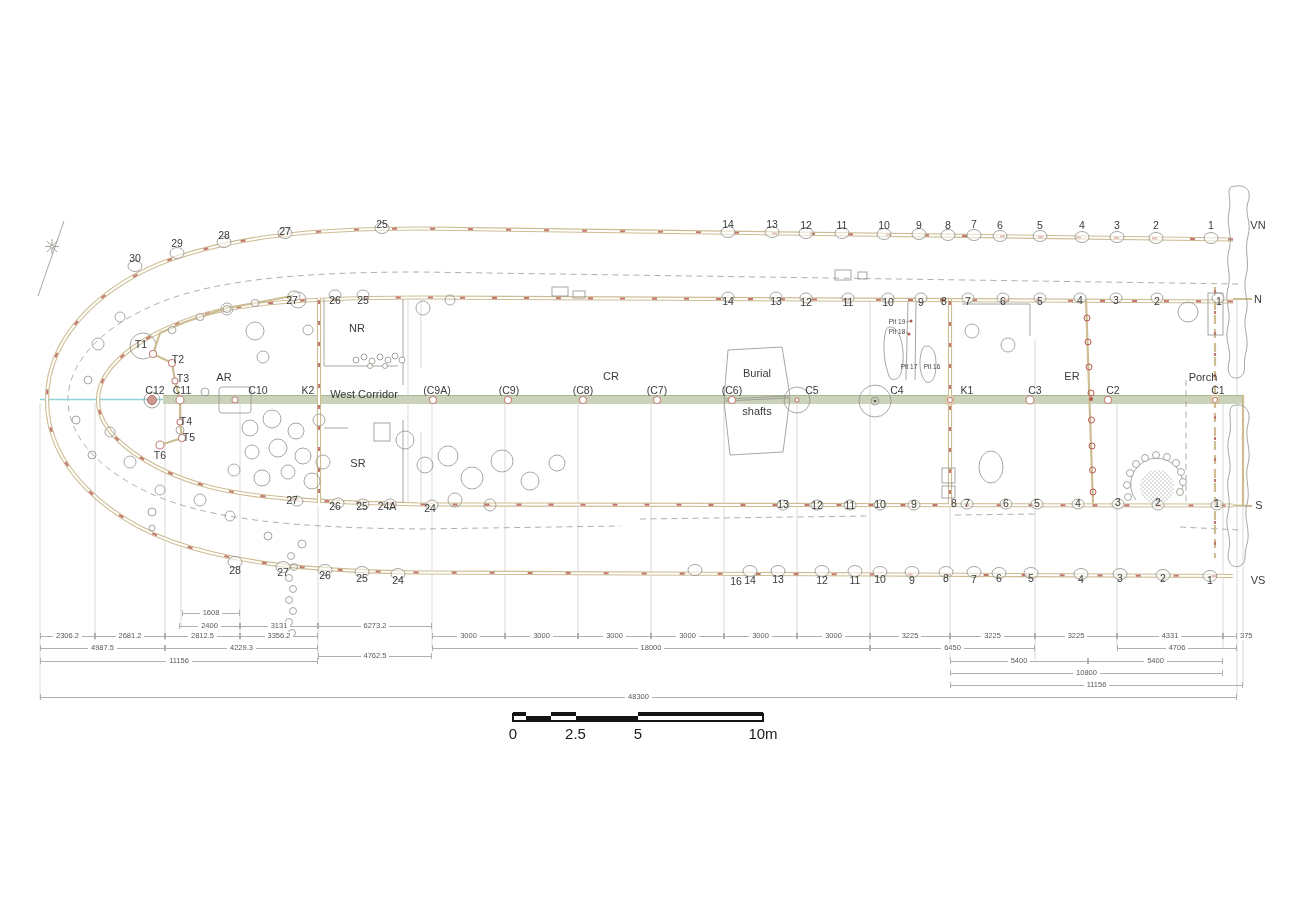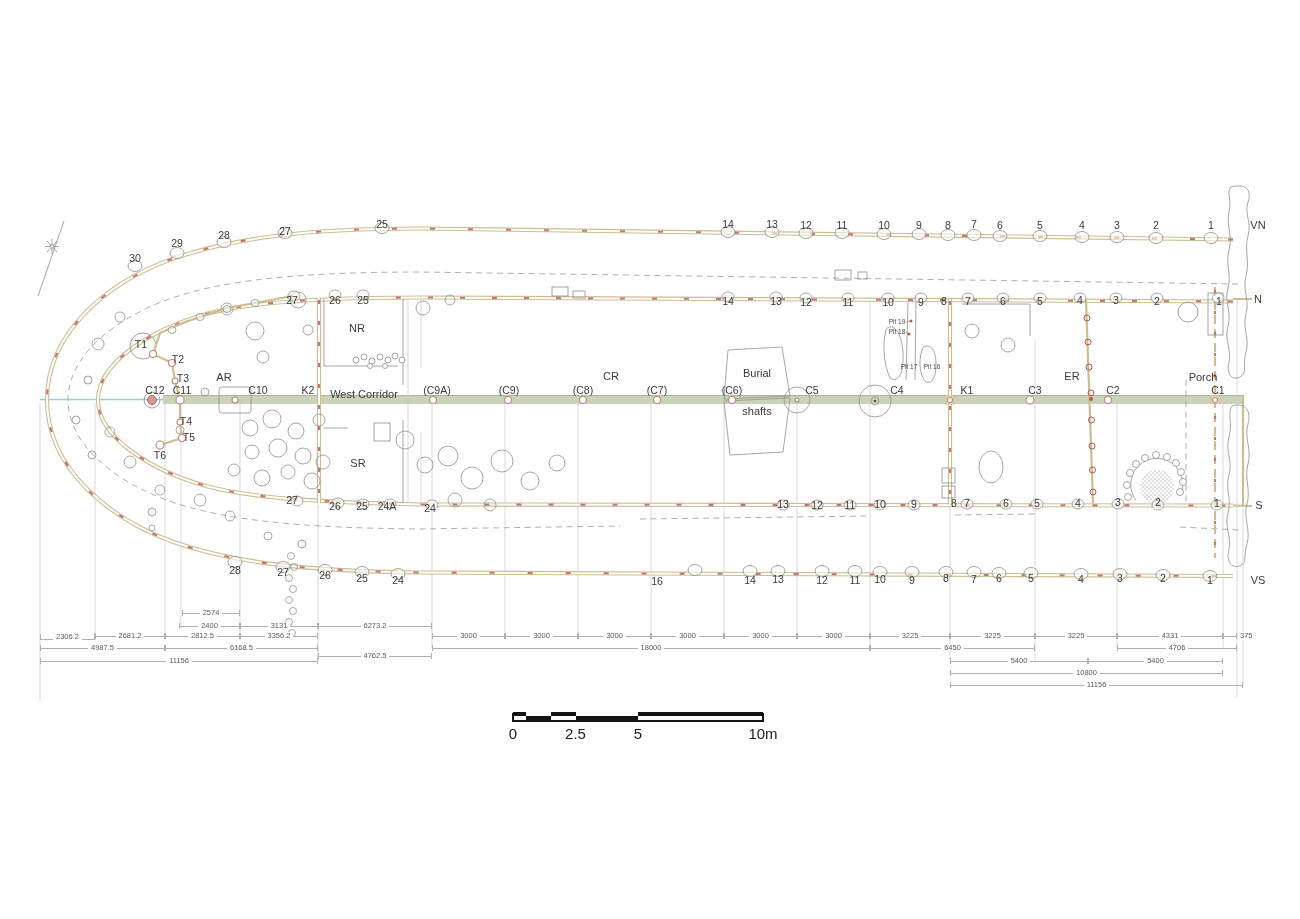--- a/index.html
+++ b/index.html
@@ -439,7 +439,7 @@
       <div class="lbl " style="left: 325px; top: 575px;">26</div>
       <div class="lbl " style="left: 362px; top: 578px;">25</div>
       <div class="lbl " style="left: 398px; top: 580px;">24</div>
-      <div class="lbl " style="left: 657px; top: 581px;">16</div>
+      <div class="lbl " style="left: 736px; top: 581px;">16</div>
       <div class="lbl " style="left: 750px; top: 580px;">14</div>
       <div class="lbl " style="left: 778px; top: 579px;">13</div>
       <div class="lbl " style="left: 822px; top: 580px;">12</div>

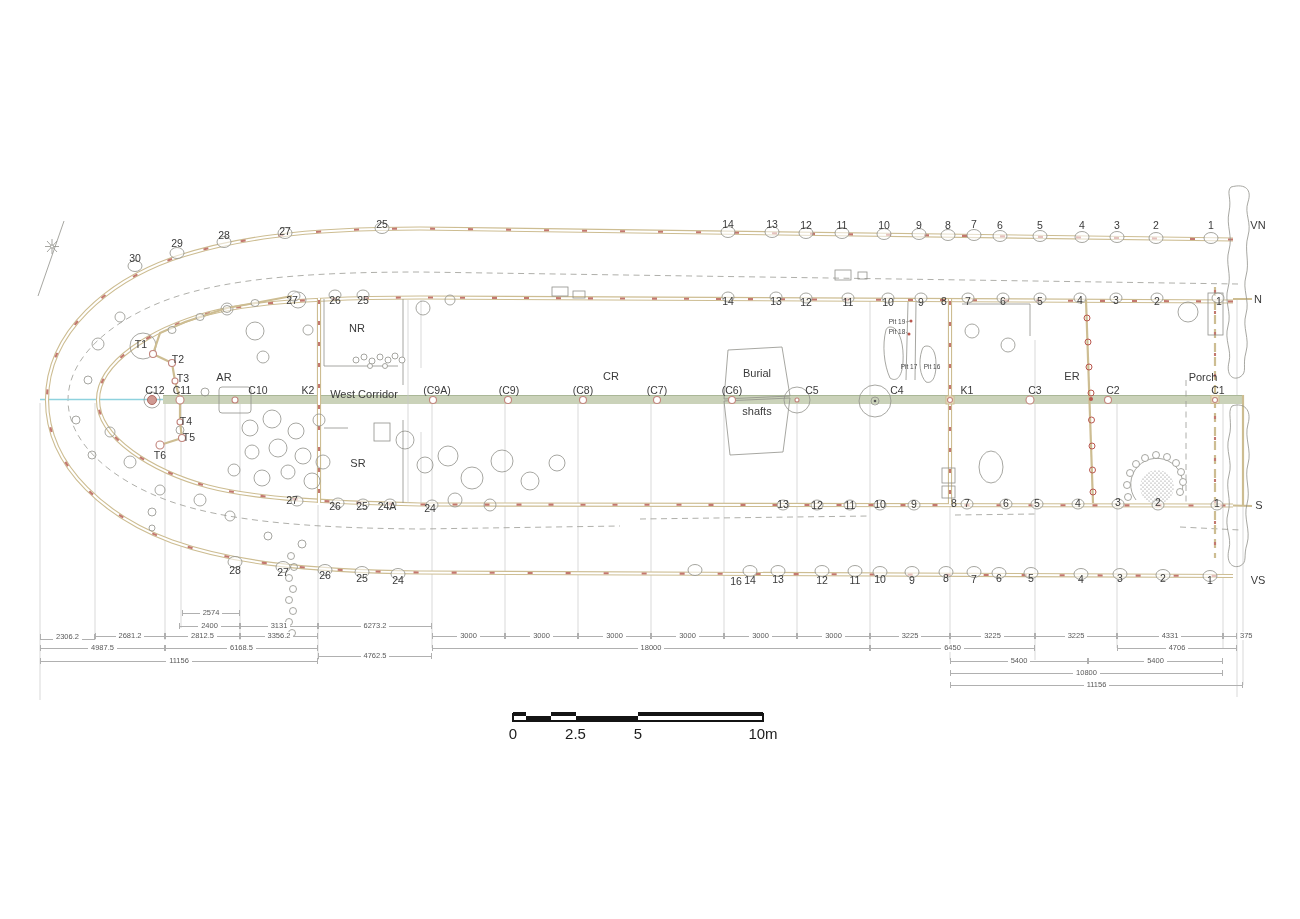--- a/index.html
+++ b/index.html
@@ -496,7 +496,7 @@
 <div class="layer">
       <div class="dim" style="left: 182px; top: 609px; width: 58px;">
         <i class="ln"></i>
-        <span class="tx">2574</span>
+        <span class="tx">1608</span>
         <i class="ln"></i>
       </div>
       <div class="dim" style="left: 179px; top: 622px; width: 61px;">

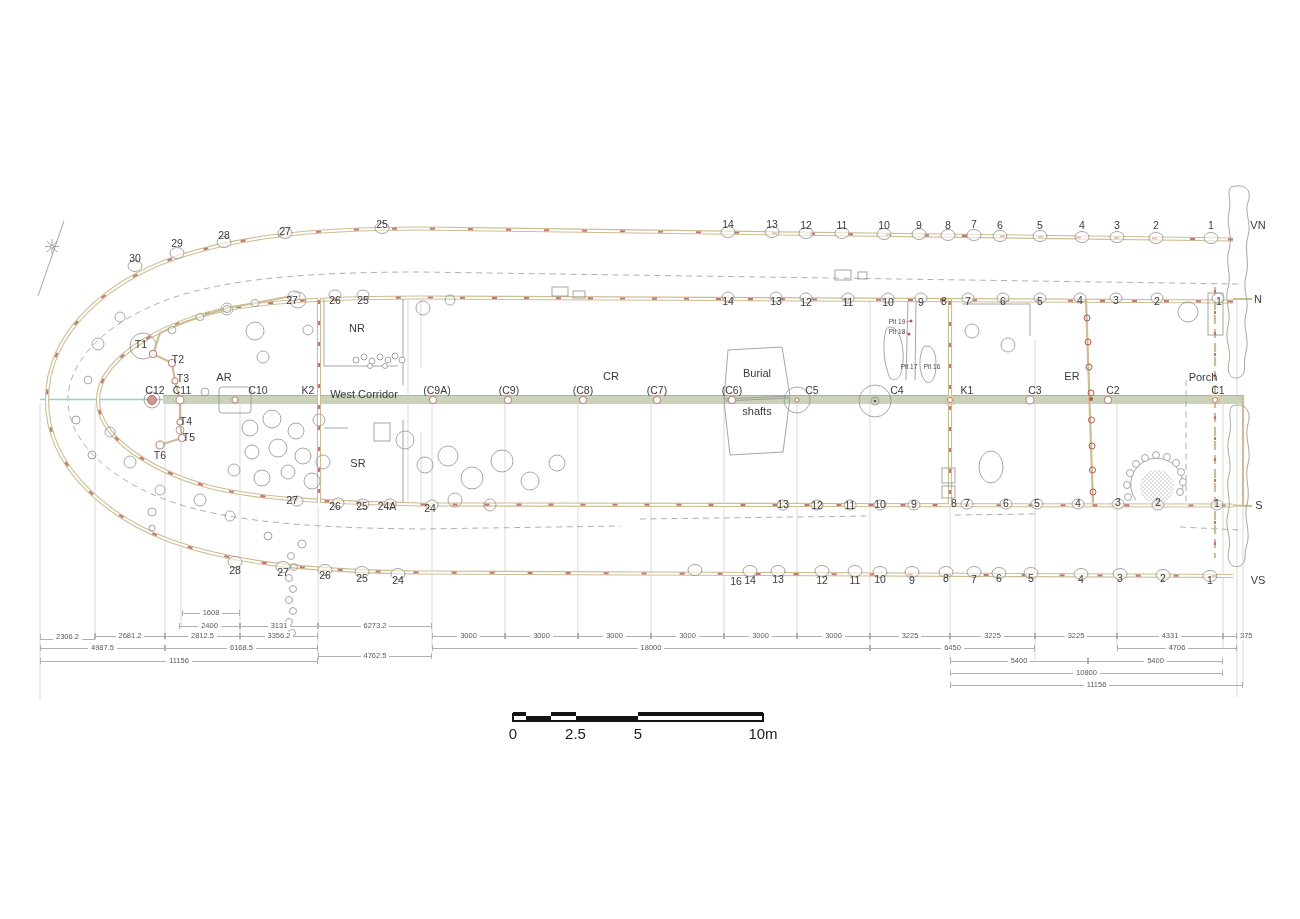--- a/index.html
+++ b/index.html
@@ -514,7 +514,7 @@
         <span class="tx">6273.2</span>
         <i class="ln"></i>
       </div>
-      <div class="dim" style="left: 40px; top: 632px; width: 55px; align-items: flex-end;">
+      <div class="dim" style="left: 40px; top: 632px; width: 55px;">
         <i class="ln"></i>
         <span class="tx">2306.2</span>
         <i class="ln"></i>

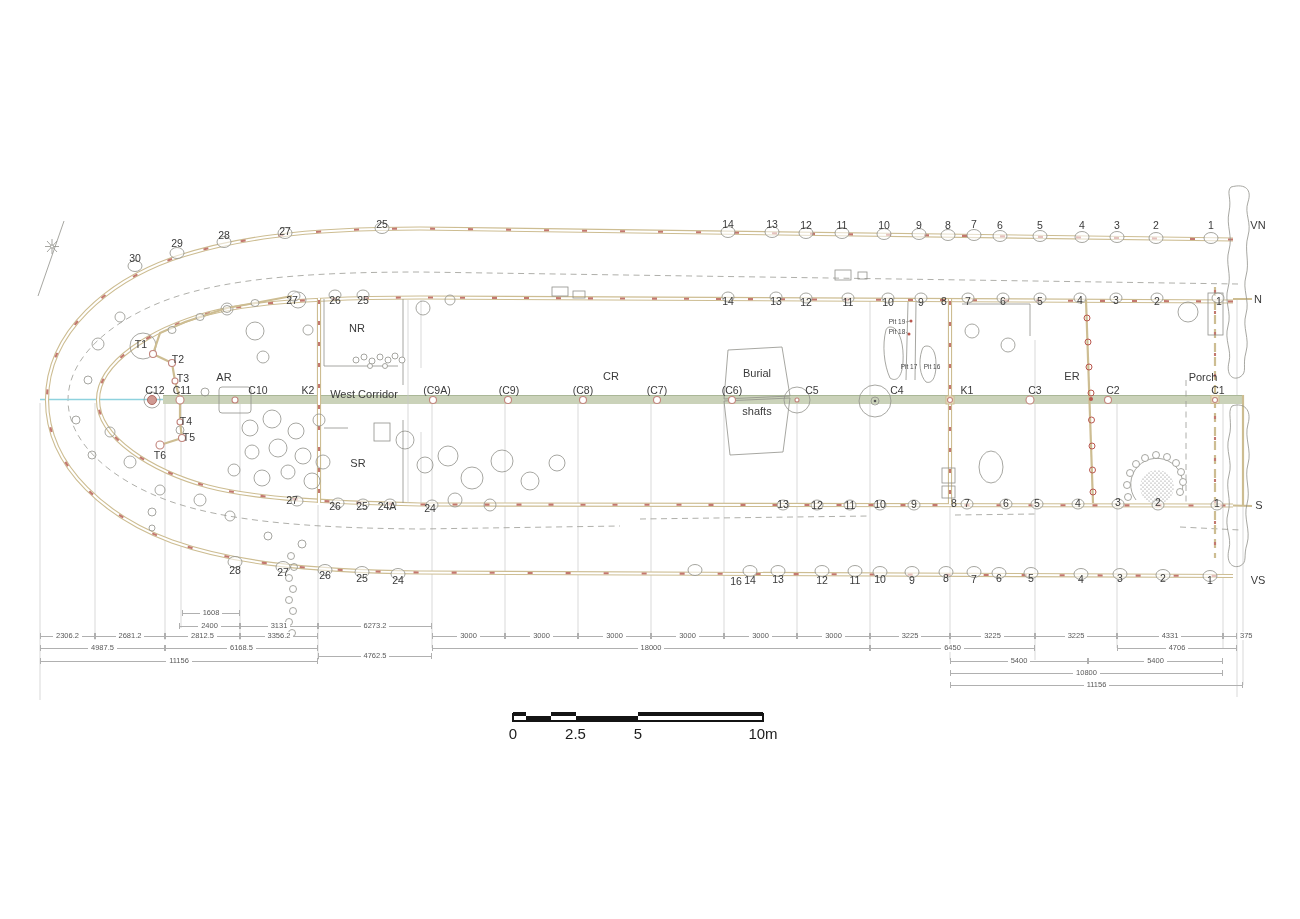--- a/index.html
+++ b/index.html
@@ -601,7 +601,7 @@
       </div>
       <div class="dim" style="left: 165px; top: 644px; width: 153px;">
         <i class="ln"></i>
-        <span class="tx">6168.5</span>
+        <span class="tx">4229.3</span>
         <i class="ln"></i>
       </div>
       <div class="dim" style="left: 432px; top: 644px; width: 438px;">

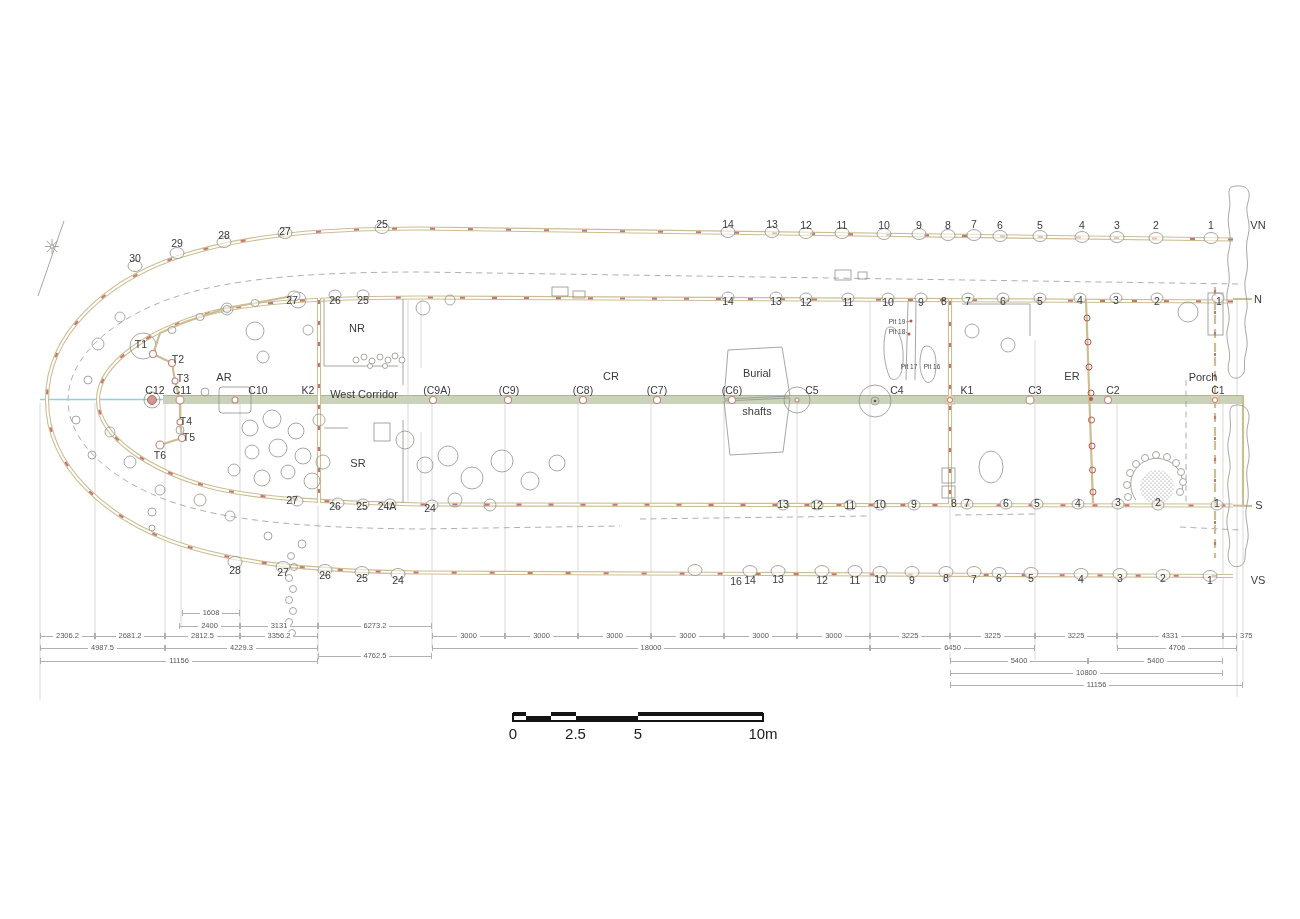--- a/index.html
+++ b/index.html
@@ -644,6 +644,11 @@
         <span class="tx">11156</span>
         <i class="ln"></i>
       </div>
+      <div class="dim" style="left: 40px; top: 693px; width: 1197px;">
+        <i class="ln"></i>
+        <span class="tx">48300</span>
+        <i class="ln"></i>
+      </div>
     </div>
 <div class="sb" style="left: 513px; top: 712px; width: 250px; height: 34px;">
       <div class="base" style="width: 250px;"></div>

